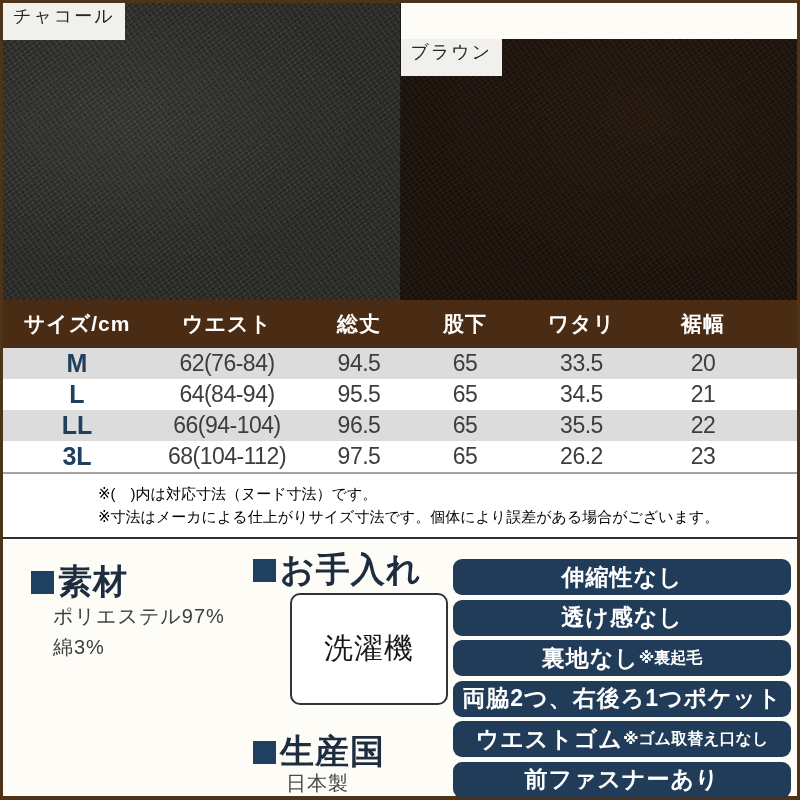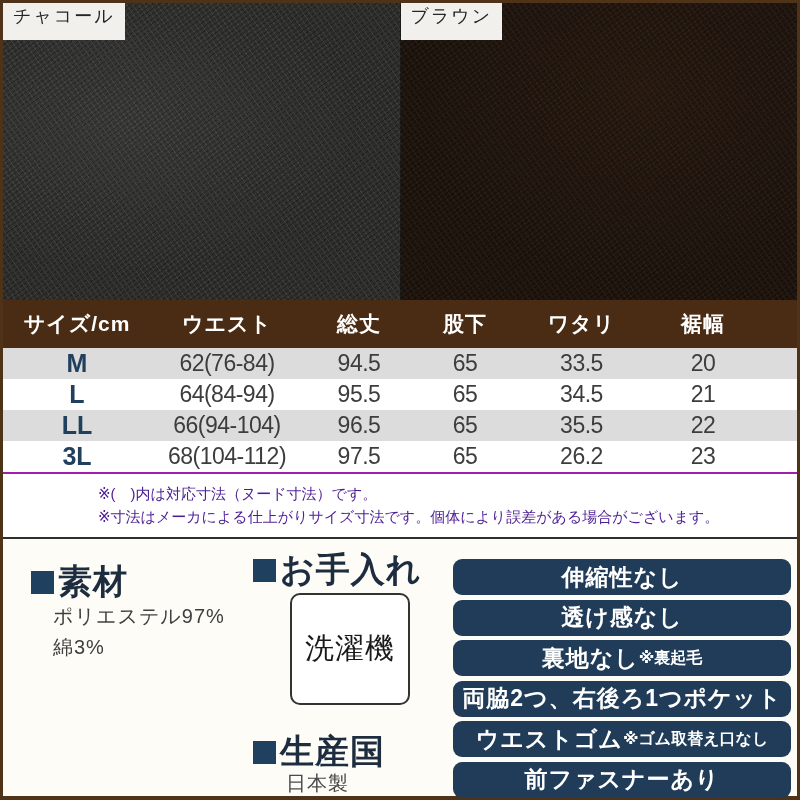--- a/index.html
+++ b/index.html
@@ -28,6 +28,7 @@
       radial-gradient(ellipse at 60% 30%, rgba(150,90,50,0.07), transparent 65%),
       repeating-linear-gradient(55deg, rgba(170,100,60,0.10) 0 1px, transparent 1px 5px),
       repeating-linear-gradient(-35deg, rgba(0,0,0,0.35) 0 1px, transparent 1px 4px);
+    margin-top: 36px;
   }
   .swatch.charcoal { border-right:1px solid rgba(0,0,0,0.45); }
   .swatch-label {

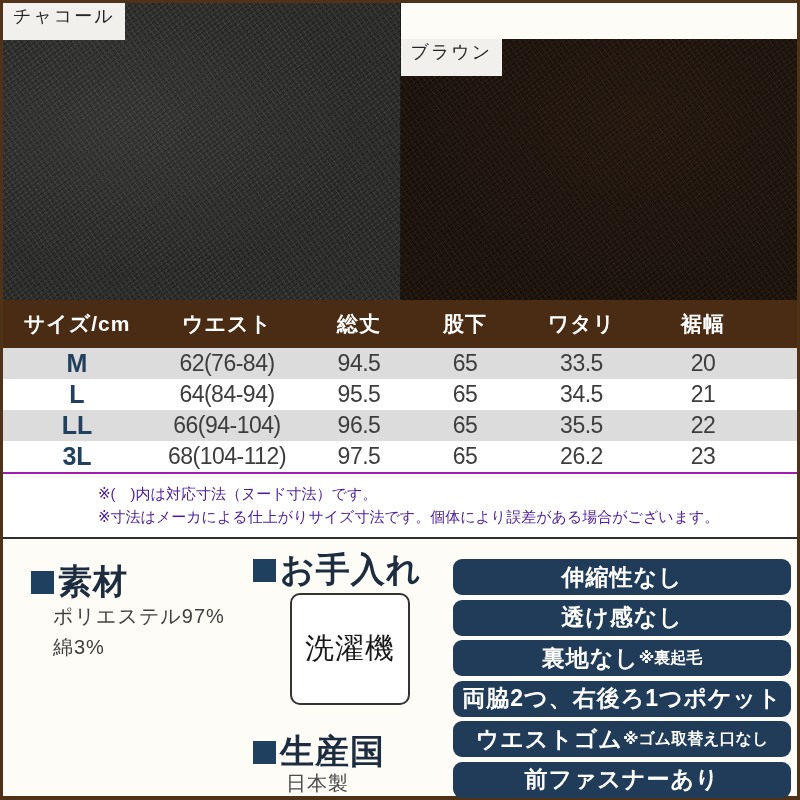--- a/index.html
+++ b/index.html
@@ -58,9 +58,9 @@
   
   .notes {
     background:#ffffff;
-    border-top:2px solid #a21caf; border-bottom:2px solid #2e2e2e;
+    border-top:2px solid #a3a3a3; border-bottom:2px solid #2e2e2e;
     height:67px; padding:8px 10px 0 95px;
-    color:#4c1d95; font-size:15px; line-height:1.55;
+    color:#000000; font-size:15px; line-height:1.55;
   }
 
   

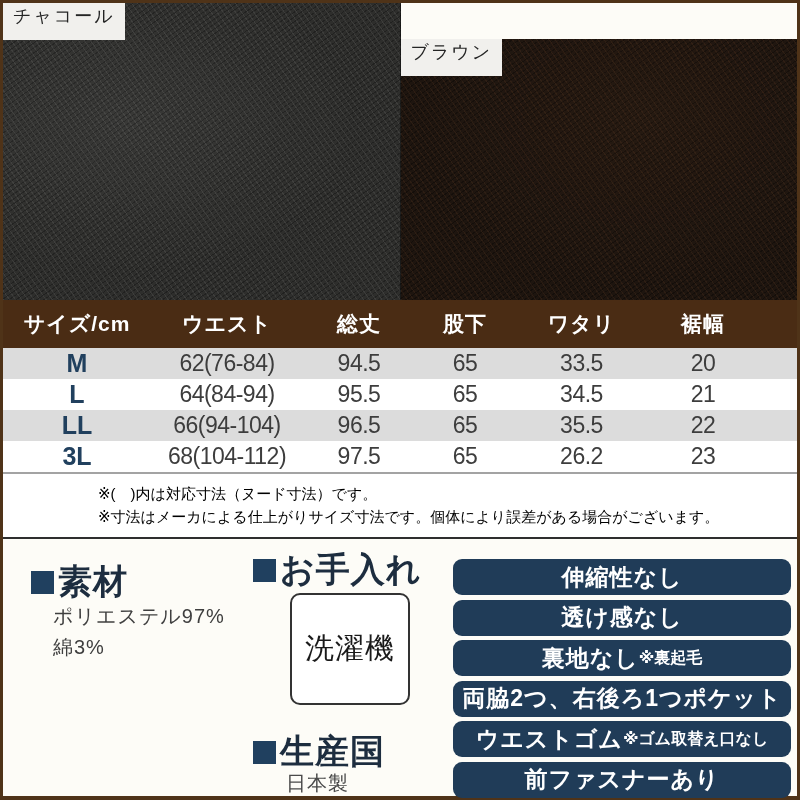--- a/index.html
+++ b/index.html
@@ -74,7 +74,7 @@
   .material-lines  { position:absolute; left:50px; top:62px; font-size:20px; line-height:31px; color:#3f3f3f; letter-spacing:1px; }
   .care-header   { left:250px; top:8px; }
   .care-box {
-    position:absolute; left:287px; top:54px; width:120px; height:112px;
+    position:absolute; left:287px; top:54px; width:158px; height:112px;
     background:#ffffff; border:2px solid #333; border-radius:10px;
     display:flex; align-items:center; justify-content:center;
     font-size:29px; color:#1a1a1a; letter-spacing:1px;

